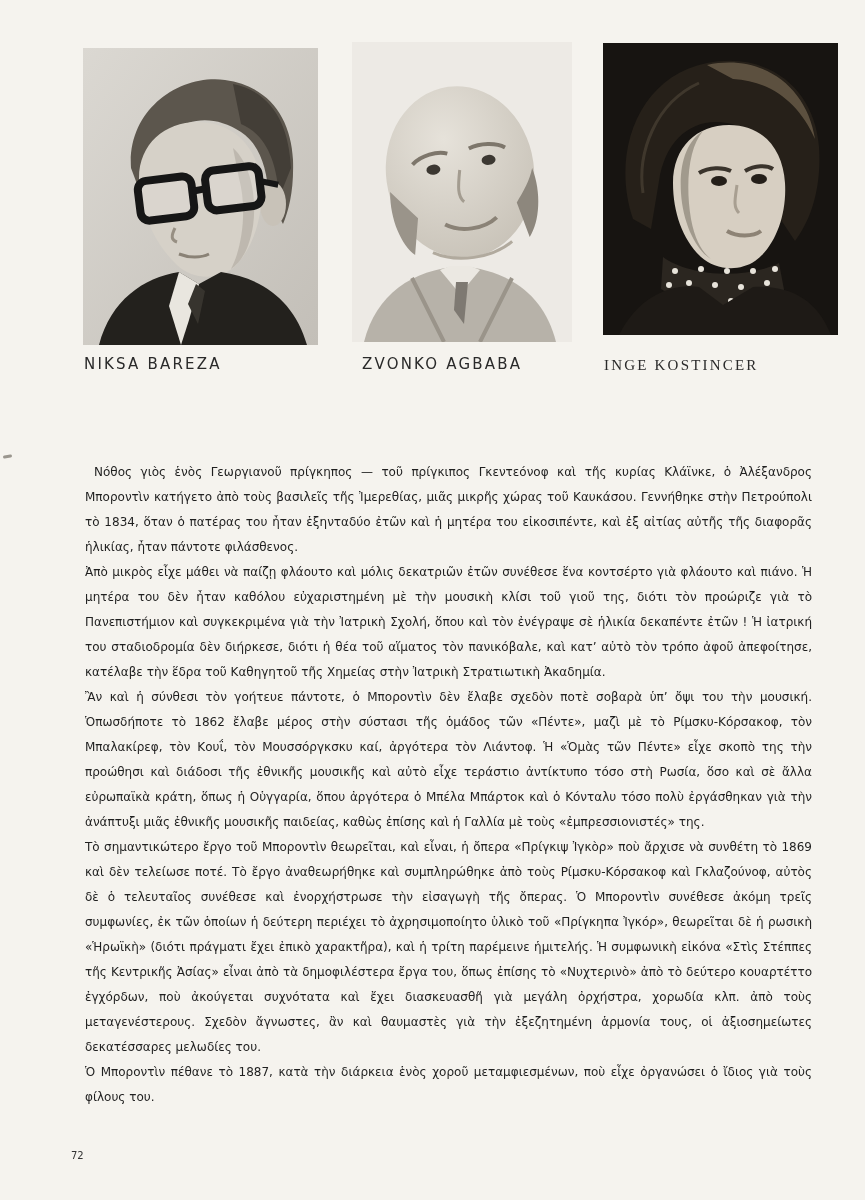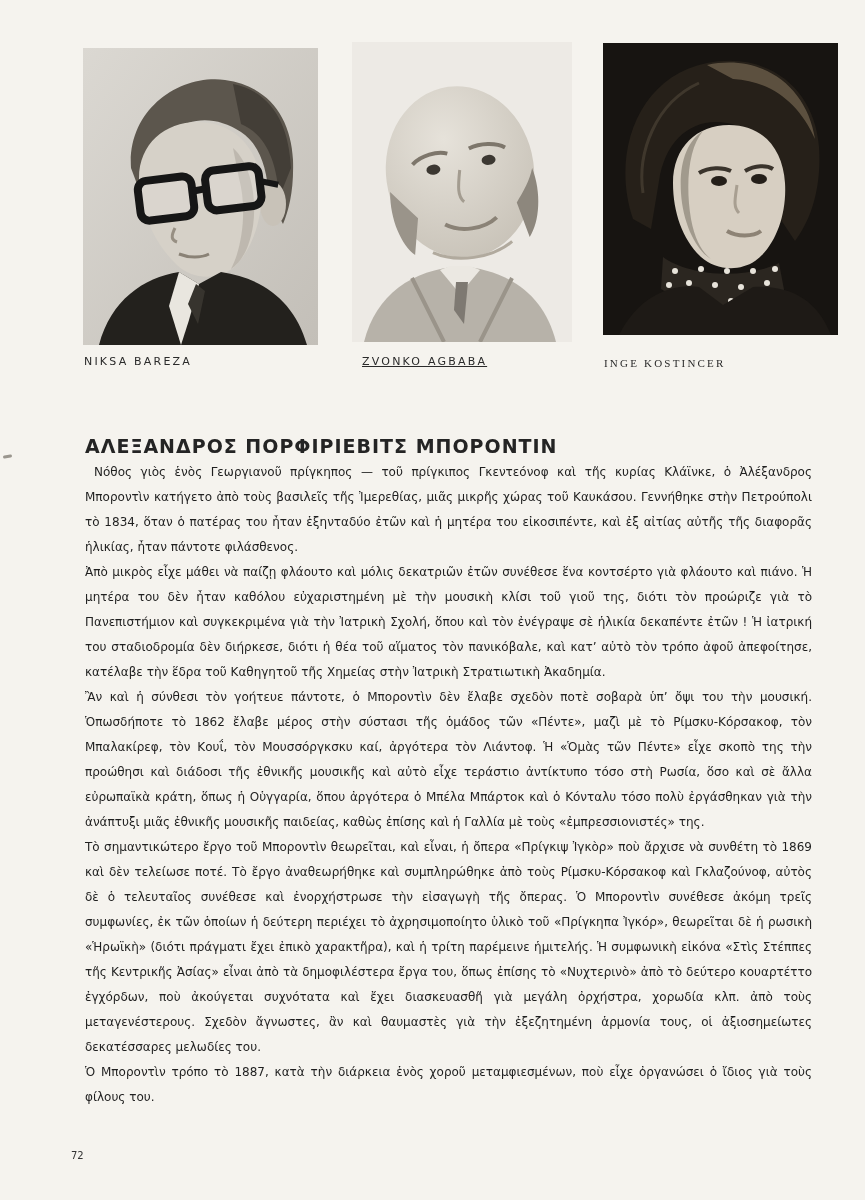--- a/index.html
+++ b/index.html
@@ -14,7 +14,7 @@
   .photo svg { display:block; width:100%; height:100%; }
   .caption {
     position:absolute;
-    font-size:11px; letter-spacing:2.2px; color:#2a2a2a; white-space:nowrap;
+    font-size:15px; letter-spacing:2.2px; color:#2a2a2a; white-space:nowrap;
   }
   .title {
     position:absolute; left:85px; top:422px;

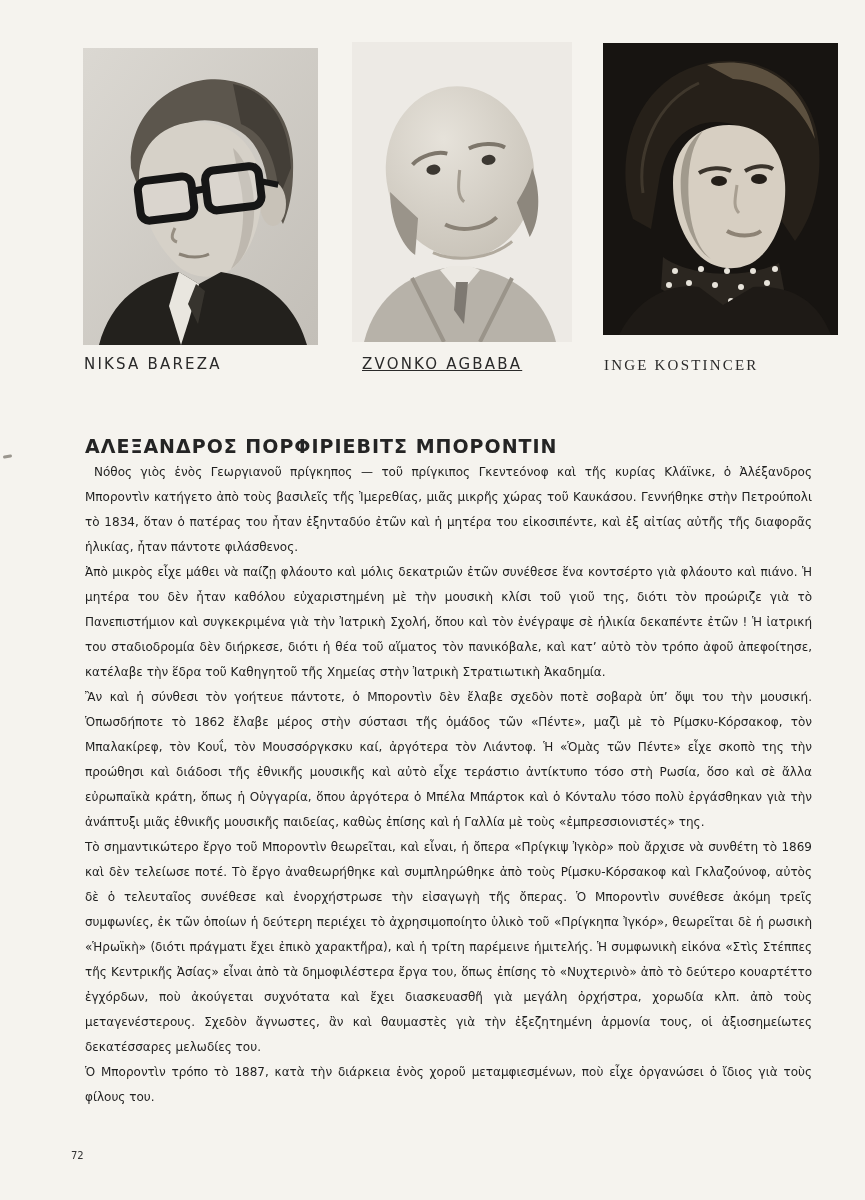--- a/index.html
+++ b/index.html
@@ -149,7 +149,7 @@
   </figure>
 
   <figcaption class="caption" style="left:84px; top:355px;">NIKSA BAREZA</figcaption>
-  <figcaption class="caption" style="left:362px; top:355px;text-decoration:underline;">ZVONKO AGBABA</figcaption>
+  <figcaption class="caption" style="left:362px; top:355px;">ZVONKO AGBABA</figcaption>
   <figcaption class="caption" style="left:604px; top:357px;font-family:Liberation Serif, serif;">INGE KOSTINCER</figcaption>
 
   <h1 class="title">ΑΛΕΞΑΝΔΡΟΣ ΠΟΡΦΙΡΙΕΒΙΤΣ ΜΠΟΡΟΝΤΙΝ</h1>

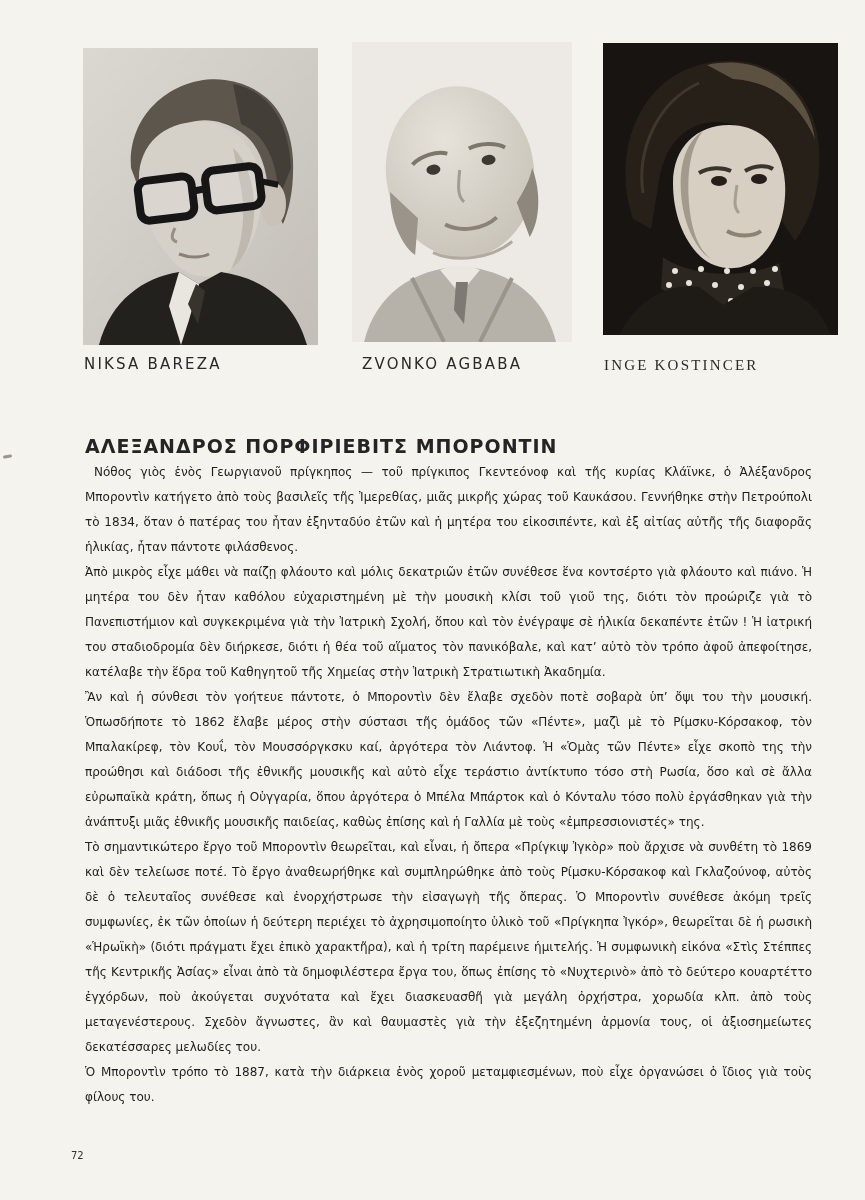--- a/index.html
+++ b/index.html
@@ -152,7 +152,6 @@
   <figcaption class="caption" style="left:362px; top:355px;">ZVONKO AGBABA</figcaption>
   <figcaption class="caption" style="left:604px; top:357px;font-family:Liberation Serif, serif;">INGE KOSTINCER</figcaption>
 
-  <h1 class="title">ΑΛΕΞΑΝΔΡΟΣ ΠΟΡΦΙΡΙΕΒΙΤΣ ΜΠΟΡΟΝΤΙΝ</h1>
 
   <section class="body">
     <p class="indent">Νόθος γιὸς ἑνὸς Γεωργιανοῦ πρίγκηπος — τοῦ πρίγκιπος Γκεντεόνοφ καὶ τῆς κυρίας Κλάϊνκε, ὁ Ἀλέξανδρος Μποροντὶν κατήγετο ἀπὸ τοὺς βασιλεῖς τῆς Ἰμερεθίας, μιᾶς μικρῆς χώρας τοῦ Καυκάσου. Γεννήθηκε στὴν Πετρούπολι τὸ 1834, ὅταν ὁ πατέρας του ἦταν ἑξηνταδύο ἐτῶν καὶ ἡ μητέρα του εἰκοσιπέντε, καὶ ἐξ αἰτίας αὐτῆς τῆς διαφορᾶς ἡλικίας, ἦταν πάντοτε φιλάσθενος.</p>

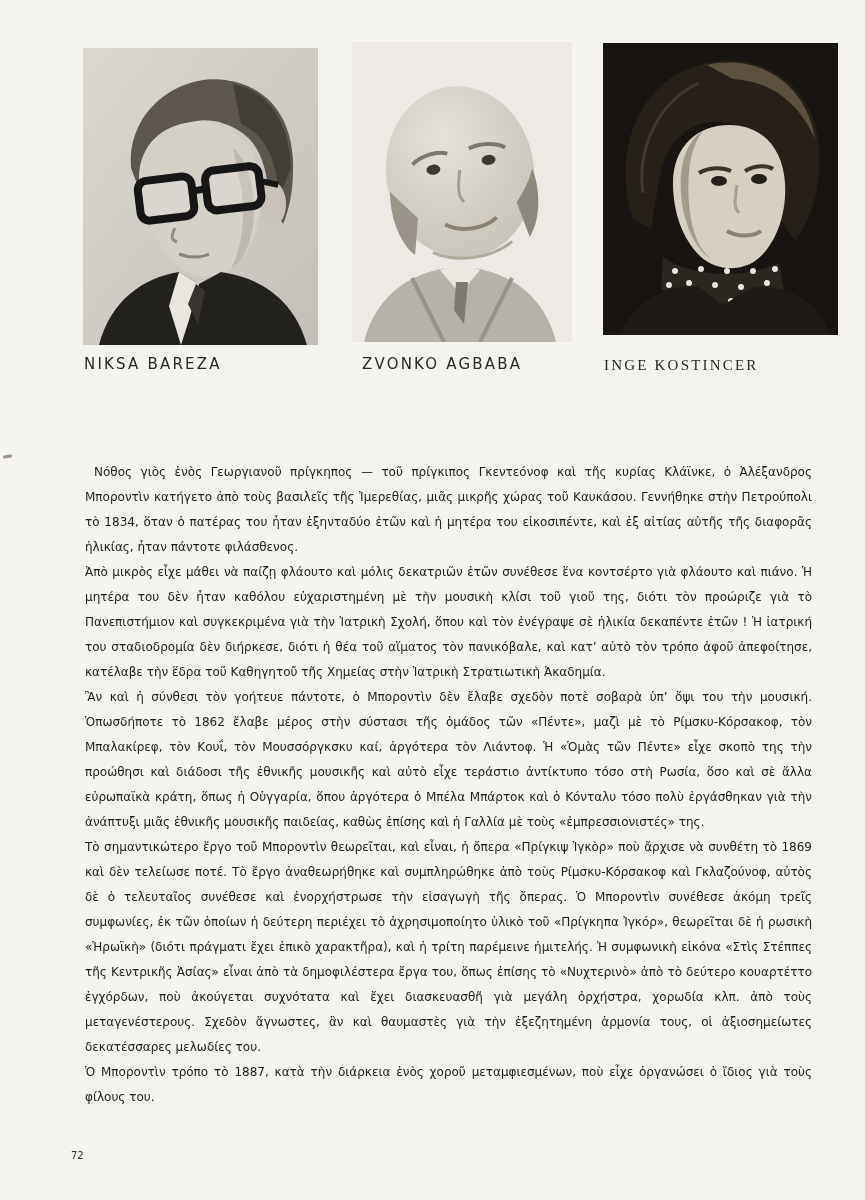--- a/index.html
+++ b/index.html
@@ -158,7 +158,7 @@
     <p>Ἀπὸ μικρὸς εἶχε μάθει νὰ παίζῃ φλάουτο καὶ μόλις δεκατριῶν ἐτῶν συνέθεσε ἕνα κοντσέρτο γιὰ φλάουτο καὶ πιάνο. Ἡ μητέρα του δὲν ἦταν καθόλου εὐχαριστημένη μὲ τὴν μουσικὴ κλίσι τοῦ γιοῦ της, διότι τὸν προώριζε γιὰ τὸ Πανεπιστήμιον καὶ συγκεκριμένα γιὰ τὴν Ἰατρικὴ Σχολή, ὅπου καὶ τὸν ἐνέγραψε σὲ ἡλικία δεκαπέντε ἐτῶν ! Ἡ ἰατρική του σταδιοδρομία δὲν διήρκεσε, διότι ἡ θέα τοῦ αἵματος τὸν πανικόβαλε, καὶ κατ’ αὐτὸ τὸν τρόπο ἀφοῦ ἀπεφοίτησε, κατέλαβε τὴν ἕδρα τοῦ Καθηγητοῦ τῆς Χημείας στὴν Ἰατρικὴ Στρατιωτικὴ Ἀκαδημία.</p>
     <p>Ἂν καὶ ἡ σύνθεσι τὸν γοήτευε πάντοτε, ὁ Μποροντὶν δὲν ἔλαβε σχεδὸν ποτὲ σοβαρὰ ὑπ’ ὄψι του τὴν μουσική. Ὁπωσδήποτε τὸ 1862 ἔλαβε μέρος στὴν σύστασι τῆς ὁμάδος τῶν «Πέντε», μαζὶ μὲ τὸ Ρίμσκυ-Κόρσακοφ, τὸν Μπαλακίρεφ, τὸν Κουΐ, τὸν Μουσσόργκσκυ καί, ἀργότερα τὸν Λιάντοφ. Ἡ «Ὁμὰς τῶν Πέντε» εἶχε σκοπὸ της τὴν προώθησι καὶ διάδοσι τῆς ἐθνικῆς μουσικῆς καὶ αὐτὸ εἶχε τεράστιο ἀντίκτυπο τόσο στὴ Ρωσία, ὅσο καὶ σὲ ἄλλα εὐρωπαϊκὰ κράτη, ὅπως ἡ Οὑγγαρία, ὅπου ἀργότερα ὁ Μπέλα Μπάρτοκ καὶ ὁ Κόνταλυ τόσο πολὺ ἐργάσθηκαν γιὰ τὴν ἀνάπτυξι μιᾶς ἐθνικῆς μουσικῆς παιδείας, καθὼς ἐπίσης καὶ ἡ Γαλλία μὲ τοὺς «ἐμπρεσσιονιστές» της.</p>
     <p>Τὸ σημαντικώτερο ἔργο τοῦ Μποροντὶν θεωρεῖται, καὶ εἶναι, ἡ ὄπερα «Πρίγκιψ Ἰγκὸρ» ποὺ ἄρχισε νὰ συνθέτη τὸ 1869 καὶ δὲν τελείωσε ποτέ. Τὸ ἔργο ἀναθεωρήθηκε καὶ συμπληρώθηκε ἀπὸ τοὺς Ρίμσκυ-Κόρσακοφ καὶ Γκλαζούνοφ, αὐτὸς δὲ ὁ τελευταῖος συνέθεσε καὶ ἐνορχήστρωσε τὴν εἰσαγωγὴ τῆς ὄπερας. Ὁ Μποροντὶν συνέθεσε ἀκόμη τρεῖς συμφωνίες, ἐκ τῶν ὁποίων ἡ δεύτερη περιέχει τὸ ἀχρησιμοποίητο ὑλικὸ τοῦ «Πρίγκηπα Ἰγκόρ», θεωρεῖται δὲ ἡ ρωσικὴ «Ἡρωϊκὴ» (διότι πράγματι ἔχει ἐπικὸ χαρακτῆρα), καὶ ἡ τρίτη παρέμεινε ἡμιτελής. Ἡ συμφωνικὴ εἰκόνα «Στὶς Στέππες τῆς Κεντρικῆς Ἀσίας» εἶναι ἀπὸ τὰ δημοφιλέστερα ἔργα του, ὅπως ἐπίσης τὸ «Νυχτερινὸ» ἀπὸ τὸ δεύτερο κουαρτέττο ἐγχόρδων, ποὺ ἀκούγεται συχνότατα καὶ ἔχει διασκευασθῆ γιὰ μεγάλη ὀρχήστρα, χορωδία κλπ. ἀπὸ τοὺς μεταγενέστερους. Σχεδὸν ἄγνωστες, ἂν καὶ θαυμαστὲς γιὰ τὴν ἐξεζητημένη ἁρμονία τους, οἱ ἀξιοσημείωτες δεκατέσσαρες μελωδίες του.</p>
-    <p>Ὁ Μποροντὶν τρόπο τὸ 1887, κατὰ τὴν διάρκεια ἑνὸς χοροῦ μεταμφιεσμένων, ποὺ εἶχε ὀργανώσει ὁ ἴδιος γιὰ τοὺς φίλους του.</p>
+    <p>Ὁ Μποροντὶν πέθανε τὸ 1887, κατὰ τὴν διάρκεια ἑνὸς χοροῦ μεταμφιεσμένων, ποὺ εἶχε ὀργανώσει ὁ ἴδιος γιὰ τοὺς φίλους του.</p>
   </section>
 
   <div class="pagenum">72</div>

